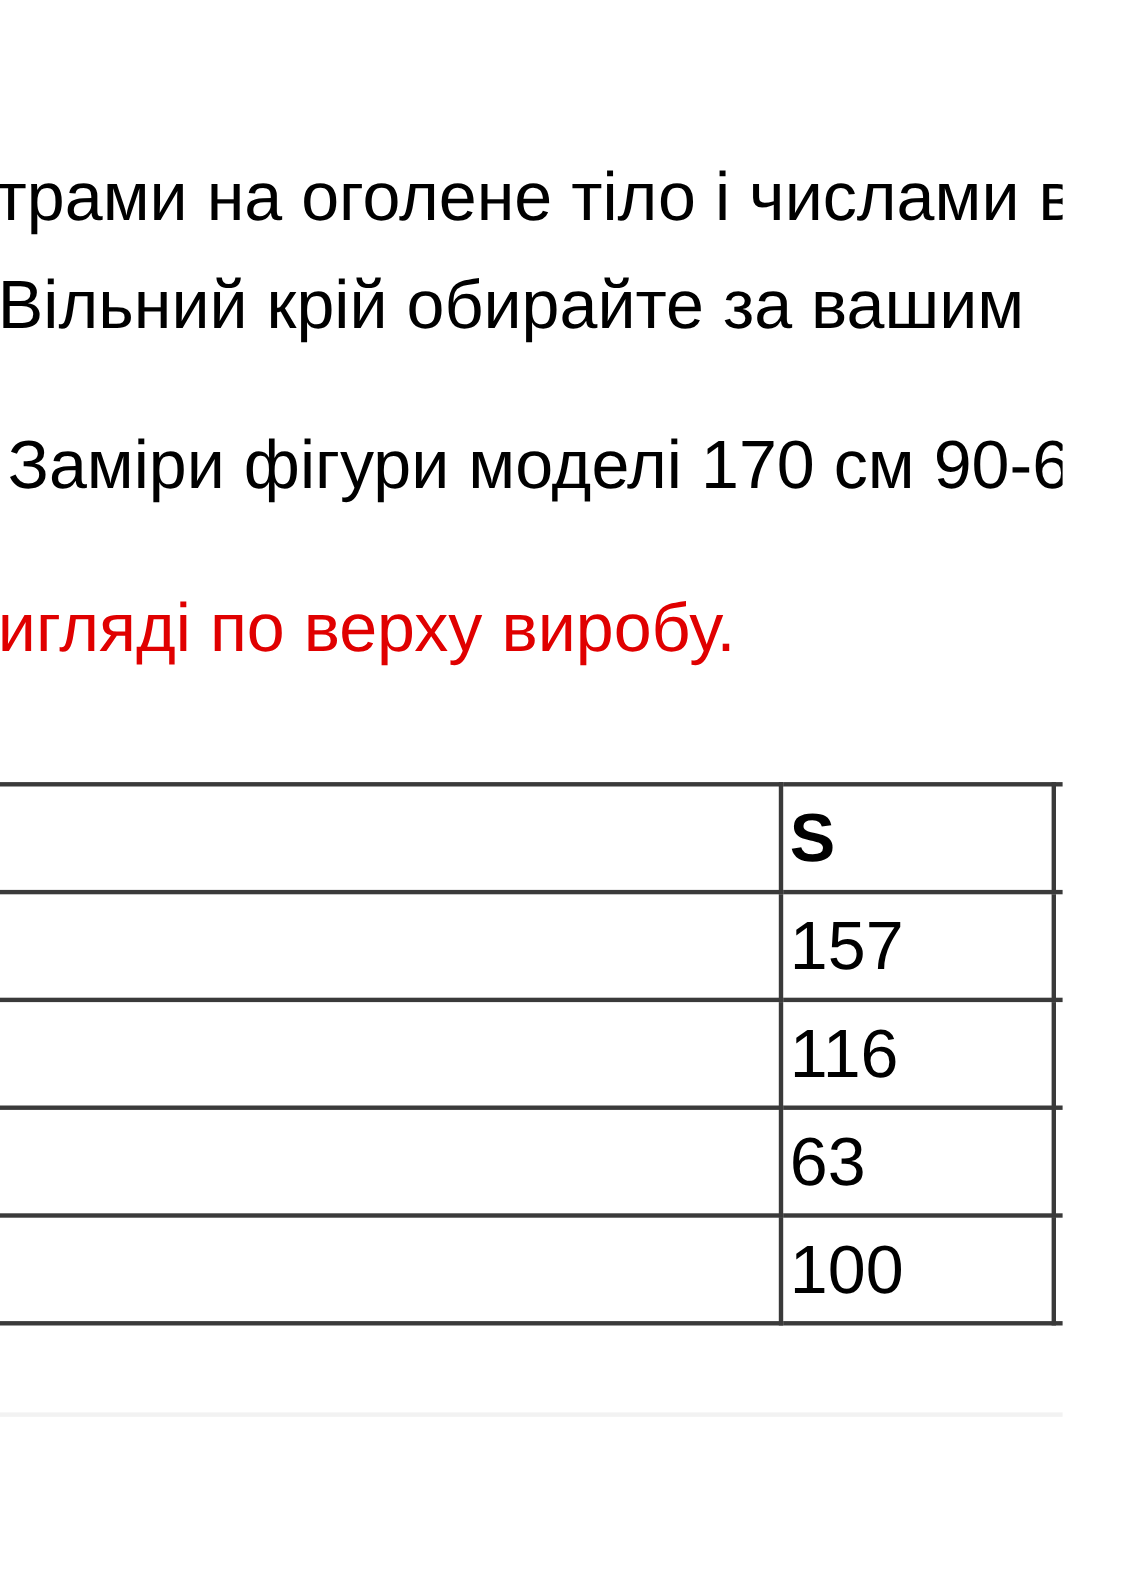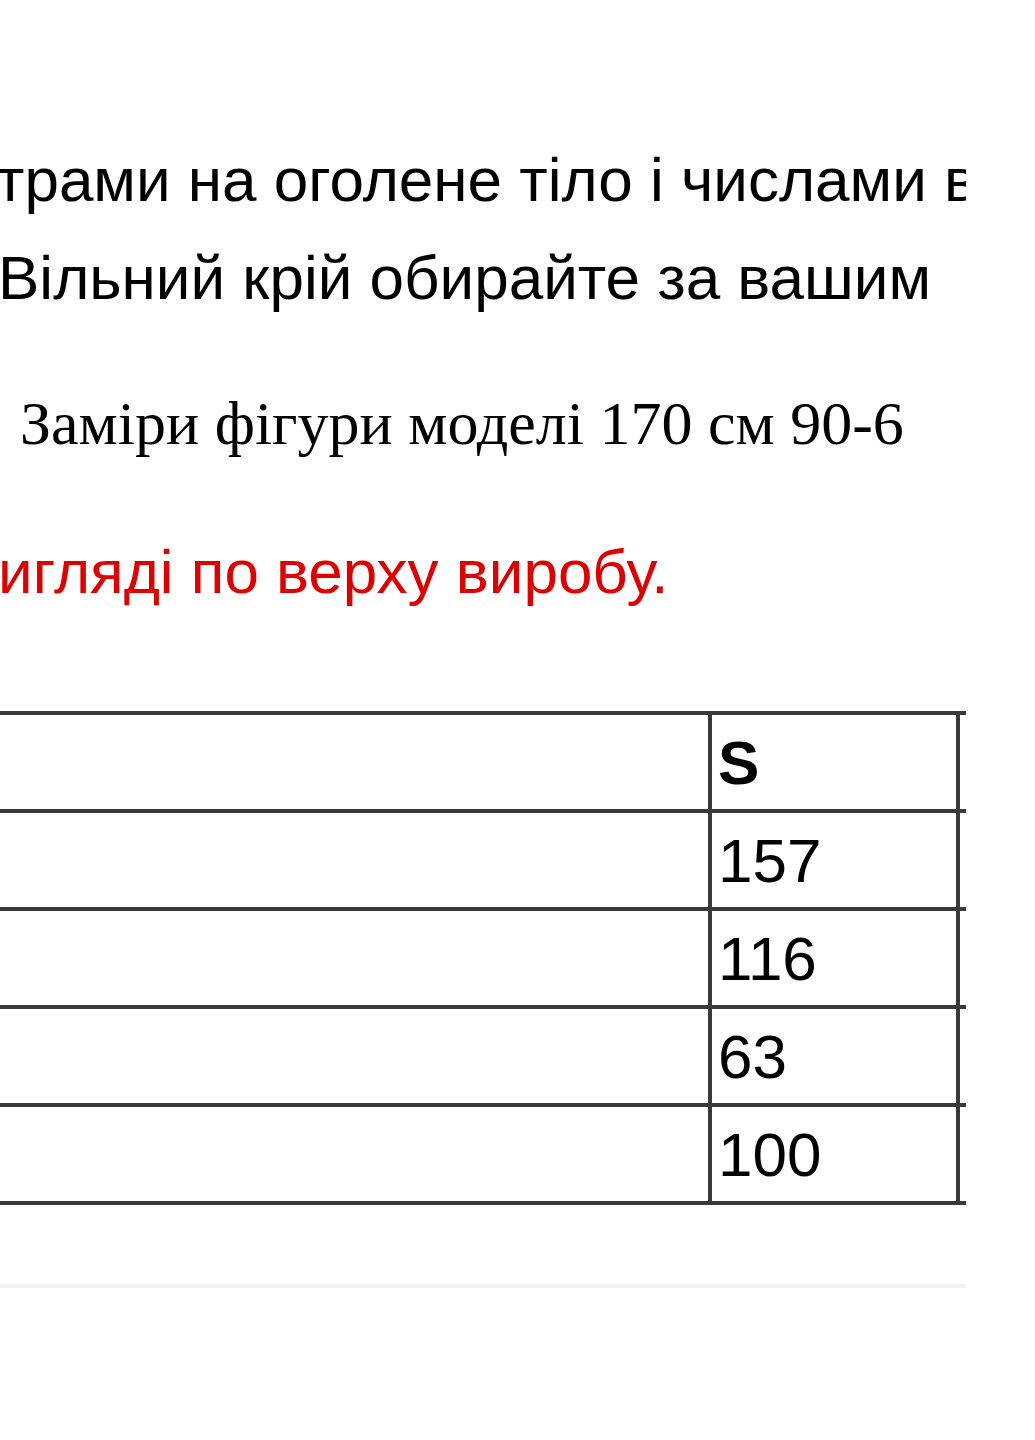--- a/index.html
+++ b/index.html
@@ -25,7 +25,7 @@
   }
   #desc-line-1 { top: 144px; left: -4px; }
   #desc-line-2 { top: 242px; left: -2px; }
-  #desc-line-3 { top: 388px; left: 20px; font-family: Liberation Serif, serif; }
+  #desc-line-3 { top: 388px; left: 7px; }
   #red-note    { top: 536px; left: -2px; color: #e00000; }
 
   table.size-chart {

